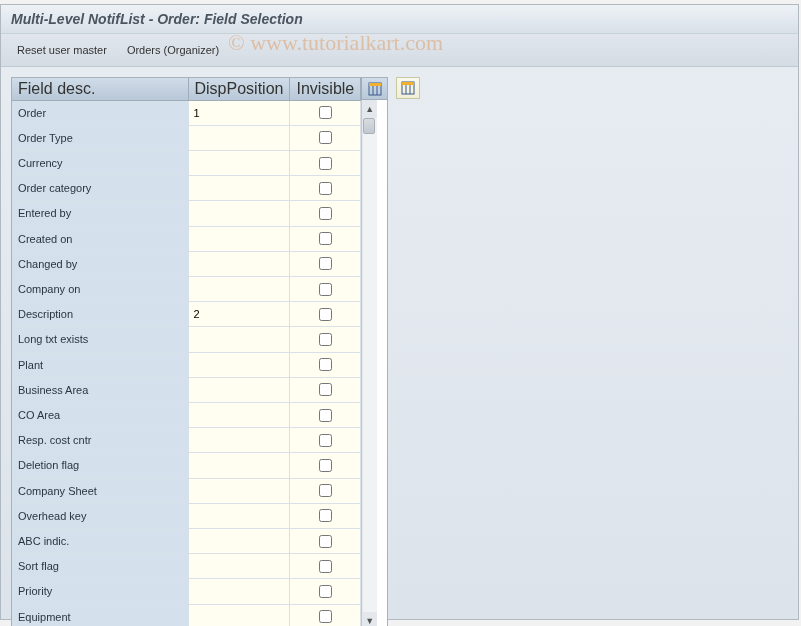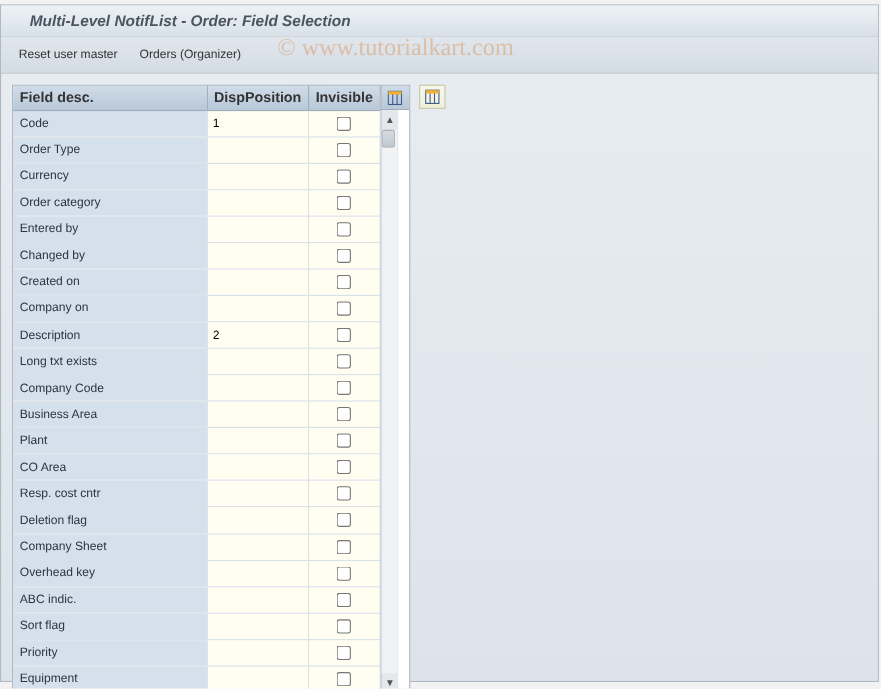--- a/index.html
+++ b/index.html
@@ -21,7 +21,7 @@
     }
     .title-bar {
       background: linear-gradient(to bottom, #eef2f6, #d8e0e8);
-      padding: 6px 26px;
+      padding: 6px 10px;
       border-bottom: 1px solid #c8d0d8;
     }
     .title-text {

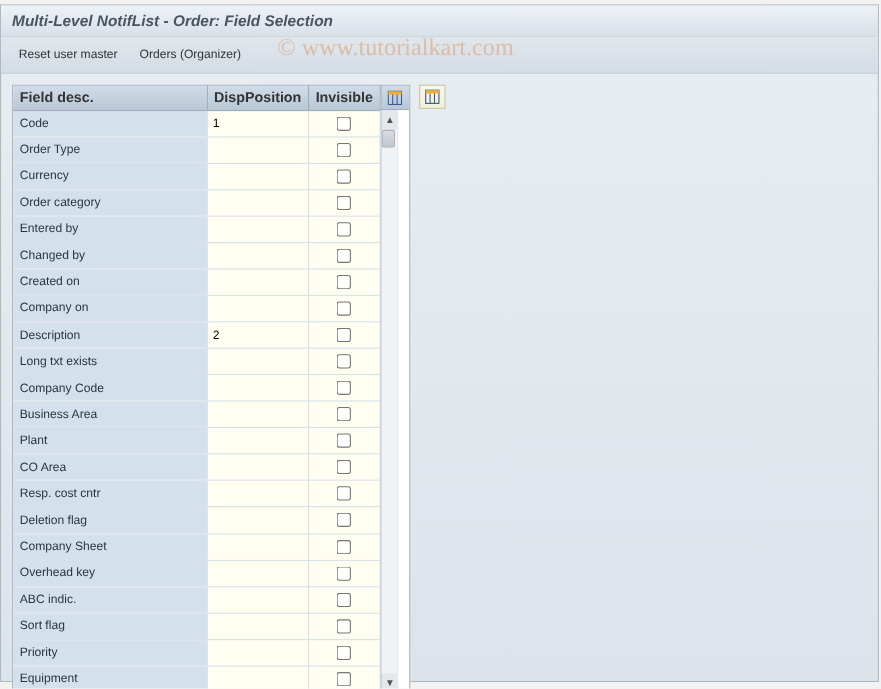--- a/index.html
+++ b/index.html
@@ -187,7 +187,7 @@
     .watermark {
       position: absolute;
       top: 30px;
-      left: 252px;
+      left: 228px;
       font-size: 22px;
       color: rgba(220,120,40,0.35);
       font-family: Georgia, serif;

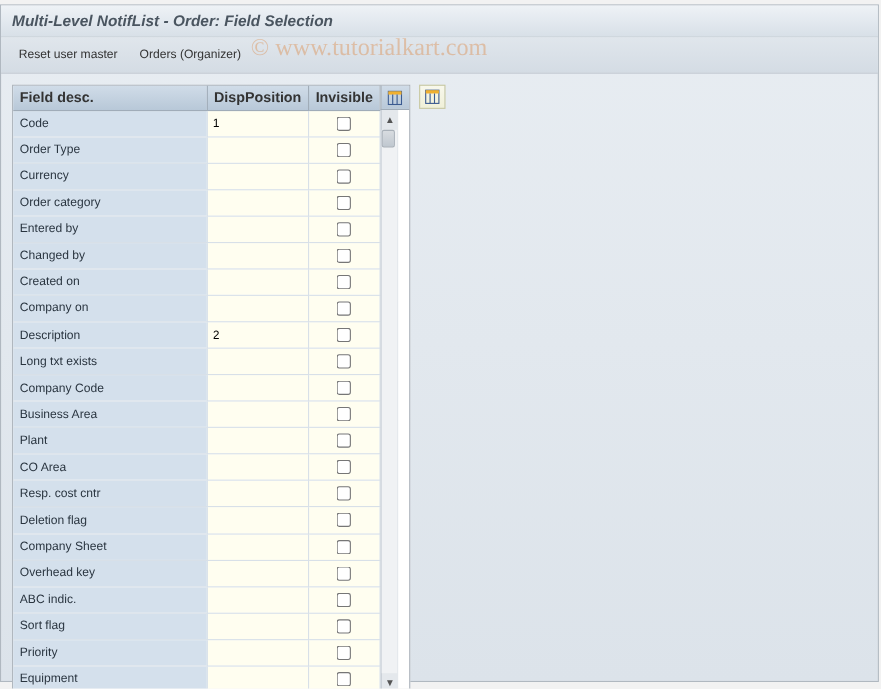--- a/index.html
+++ b/index.html
@@ -66,10 +66,10 @@
       color: #333;
       padding: 0 6px;
       text-align: left;
-      font-weight: bold;
+      font-weight: normal;
       border-right: 1px solid #a0acb8;
       border-bottom: 1px solid #a0acb8;
-      font-size: 13px;
+      font-size: 16px;
       height: 22px;
     }
     .data-table td {

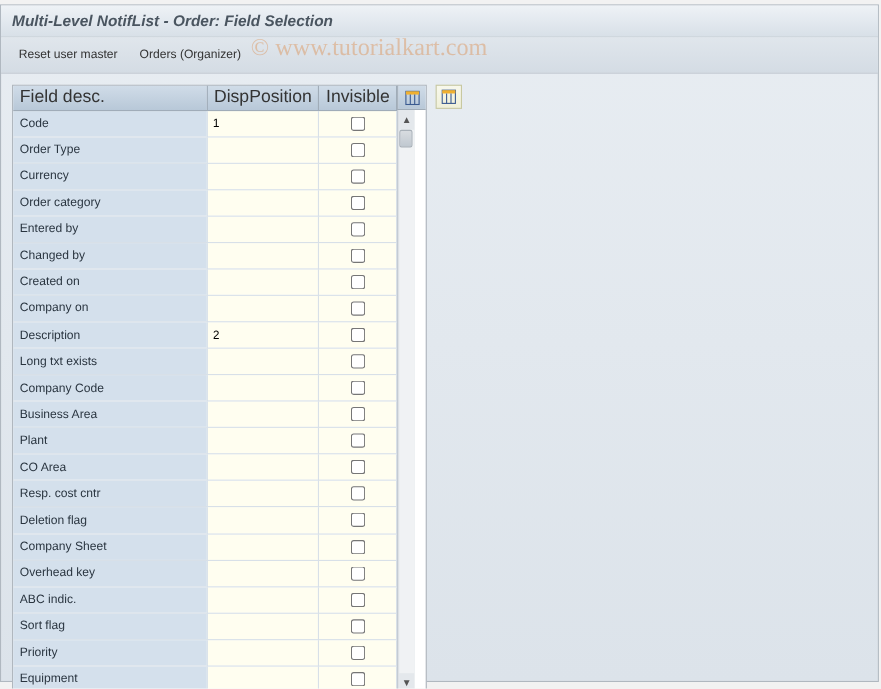--- a/index.html
+++ b/index.html
@@ -221,7 +221,7 @@
           <tbody id="table-body">
               <tr>
                 <td class="col-desc">
-                  <div class="cell-desc">Code</div>
+                  <div class="cell-desc">Order</div>
                 </td>
                 <td class="col-pos">
                   <div class="cell-input"><input type="text" value="1" style=""></div>

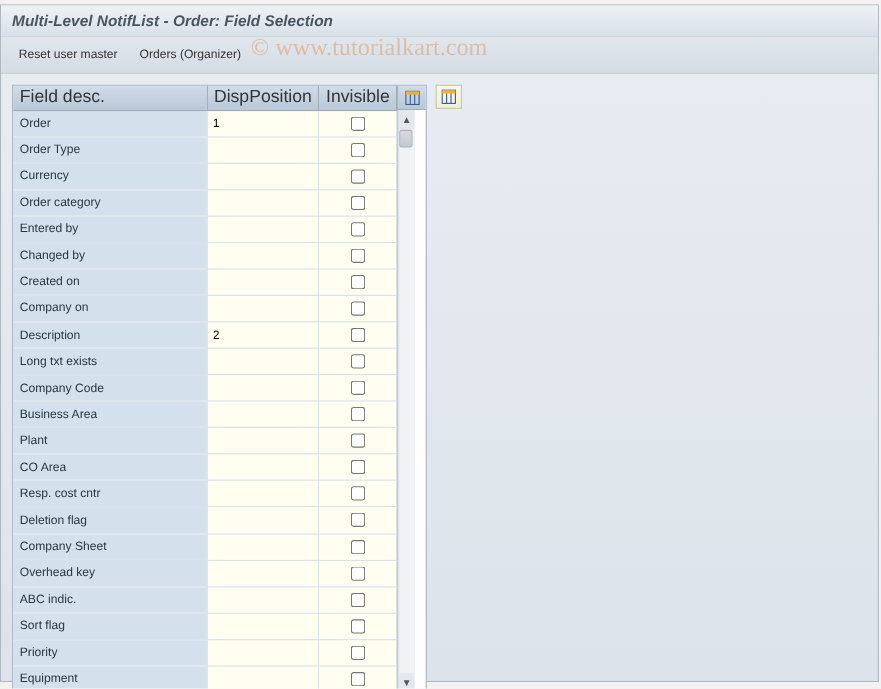--- a/index.html
+++ b/index.html
@@ -286,20 +286,20 @@
               </tr>
               <tr>
                 <td class="col-desc">
+                  <div class="cell-desc">Created on</div>
+                </td>
+                <td class="col-pos">
+                  <div class="cell-input"><input type="text" style=""></div>
+                </td>
+                <td class="col-inv">
+                  <div class="cell-check">
+                    <input type="checkbox" style="">
+                  </div>
+                </td>
+              </tr>
+              <tr>
+                <td class="col-desc">
                   <div class="cell-desc">Changed by</div>
-                </td>
-                <td class="col-pos">
-                  <div class="cell-input"><input type="text" style=""></div>
-                </td>
-                <td class="col-inv">
-                  <div class="cell-check">
-                    <input type="checkbox" style="">
-                  </div>
-                </td>
-              </tr>
-              <tr>
-                <td class="col-desc">
-                  <div class="cell-desc">Created on</div>
                 </td>
                 <td class="col-pos">
                   <div class="cell-input"><input type="text" style=""></div>

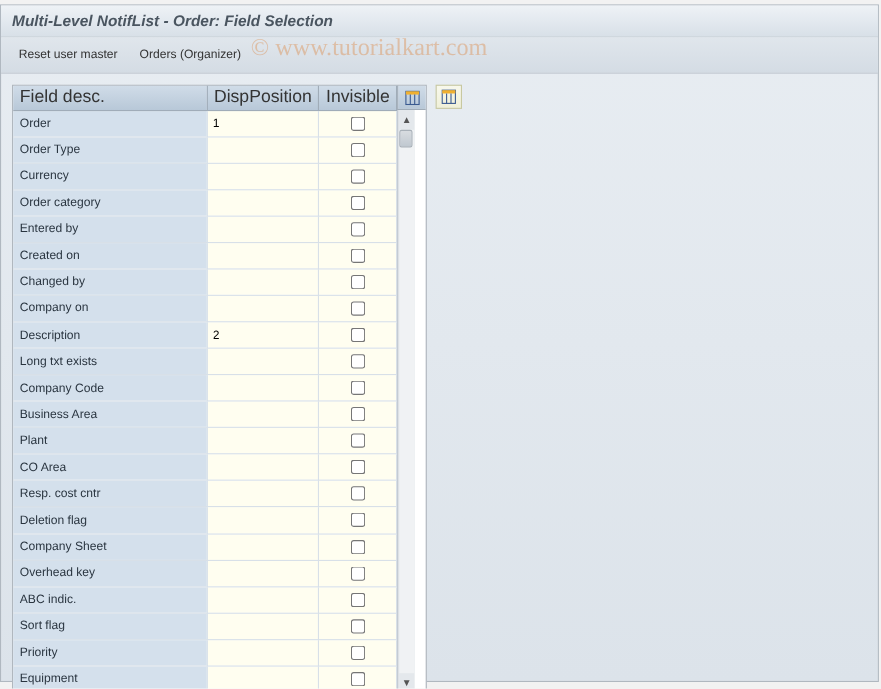--- a/index.html
+++ b/index.html
@@ -339,19 +339,6 @@
               <tr>
                 <td class="col-desc">
                   <div class="cell-desc">Long txt exists</div>
-                </td>
-                <td class="col-pos">
-                  <div class="cell-input"><input type="text" style=""></div>
-                </td>
-                <td class="col-inv">
-                  <div class="cell-check">
-                    <input type="checkbox" style="">
-                  </div>
-                </td>
-              </tr>
-              <tr>
-                <td class="col-desc">
-                  <div class="cell-desc">Company Code</div>
                 </td>
                 <td class="col-pos">
                   <div class="cell-input"><input type="text" style=""></div>

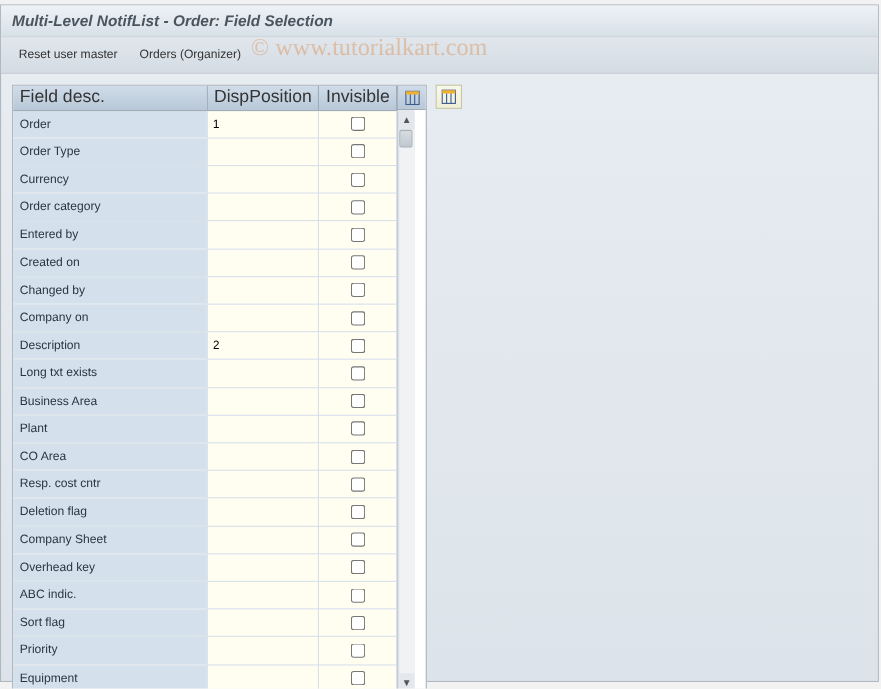--- a/index.html
+++ b/index.html
@@ -351,20 +351,20 @@
               </tr>
               <tr>
                 <td class="col-desc">
+                  <div class="cell-desc">Plant</div>
+                </td>
+                <td class="col-pos">
+                  <div class="cell-input"><input type="text" style=""></div>
+                </td>
+                <td class="col-inv">
+                  <div class="cell-check">
+                    <input type="checkbox" style="">
+                  </div>
+                </td>
+              </tr>
+              <tr>
+                <td class="col-desc">
                   <div class="cell-desc">Business Area</div>
-                </td>
-                <td class="col-pos">
-                  <div class="cell-input"><input type="text" style=""></div>
-                </td>
-                <td class="col-inv">
-                  <div class="cell-check">
-                    <input type="checkbox" style="">
-                  </div>
-                </td>
-              </tr>
-              <tr>
-                <td class="col-desc">
-                  <div class="cell-desc">Plant</div>
                 </td>
                 <td class="col-pos">
                   <div class="cell-input"><input type="text" style=""></div>

